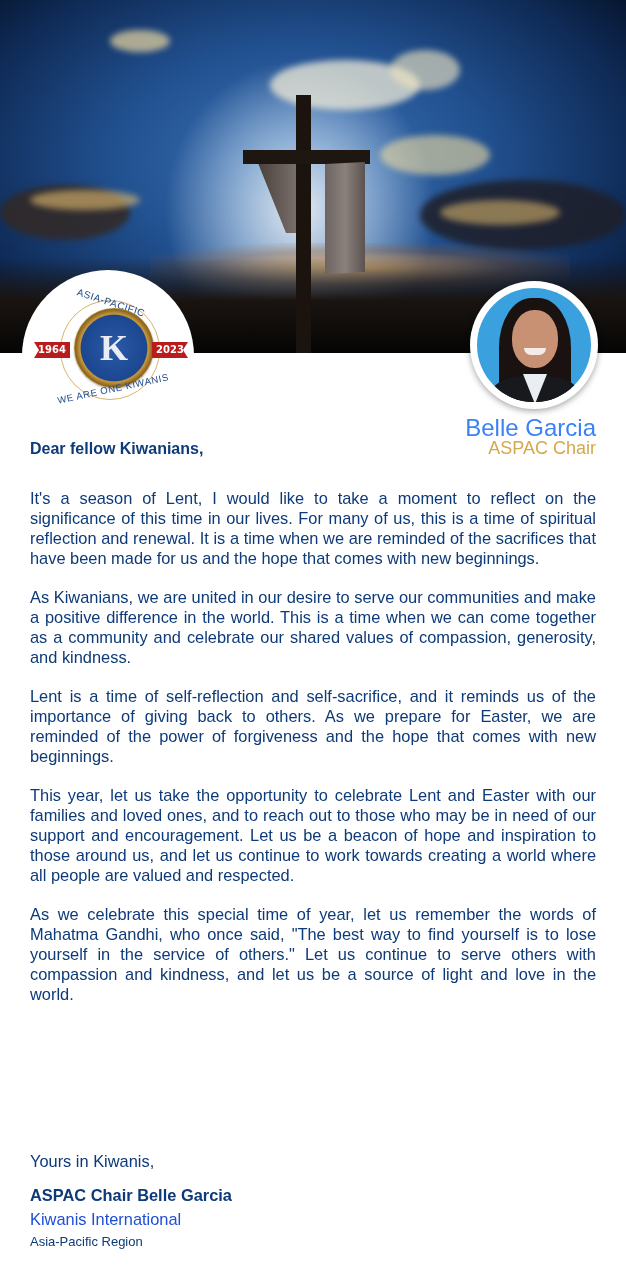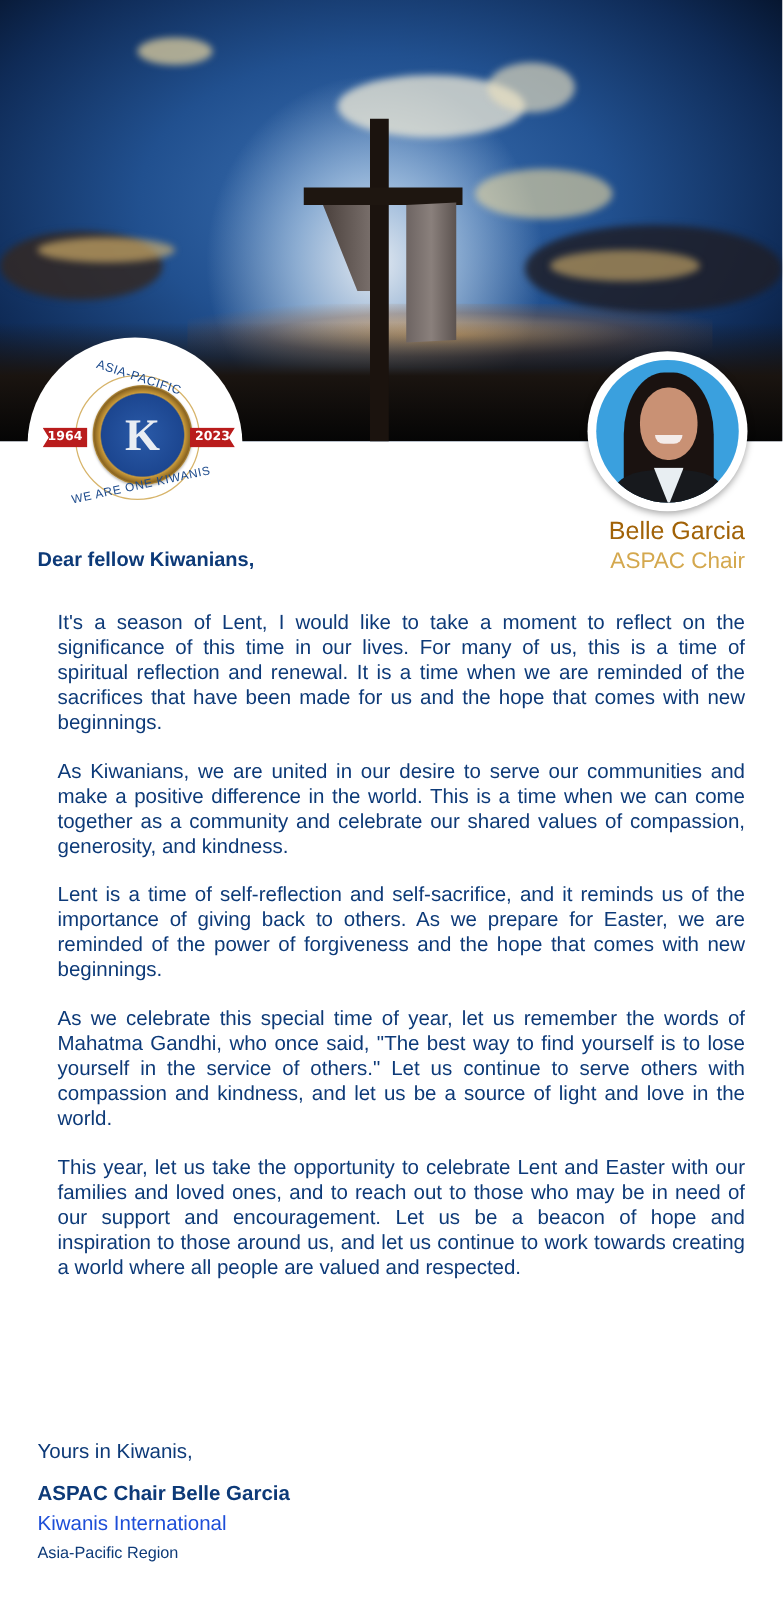--- a/index.html
+++ b/index.html
@@ -38,7 +38,7 @@
   .suit { position: absolute; left: 15px; top: 88px; width: 86px; height: 40px; border-radius: 40% 40% 0 0; background: #17191d; }
   .shirt { position: absolute; left: 46px; top: 86px; width: 24px; height: 30px; background: #e8eef2; clip-path: polygon(0 0, 100% 0, 50% 100%); }
 
-  .name { position: absolute; right: 30px; top: 414px; font-size: 20px; color: #a16207; text-align: center; }
+  .name { position: absolute; right: 30px; top: 414px; font-size: 24px; color: #3b82f6; text-align: center; }
   .role { position: absolute; right: 30px; top: 438px; font-size: 18px; color: #d4a84e; text-align: left; }
 
   .greeting { position: absolute; left: 30px; top: 440px; font-size: 16px; font-weight: bold; color: #0d3a78; }

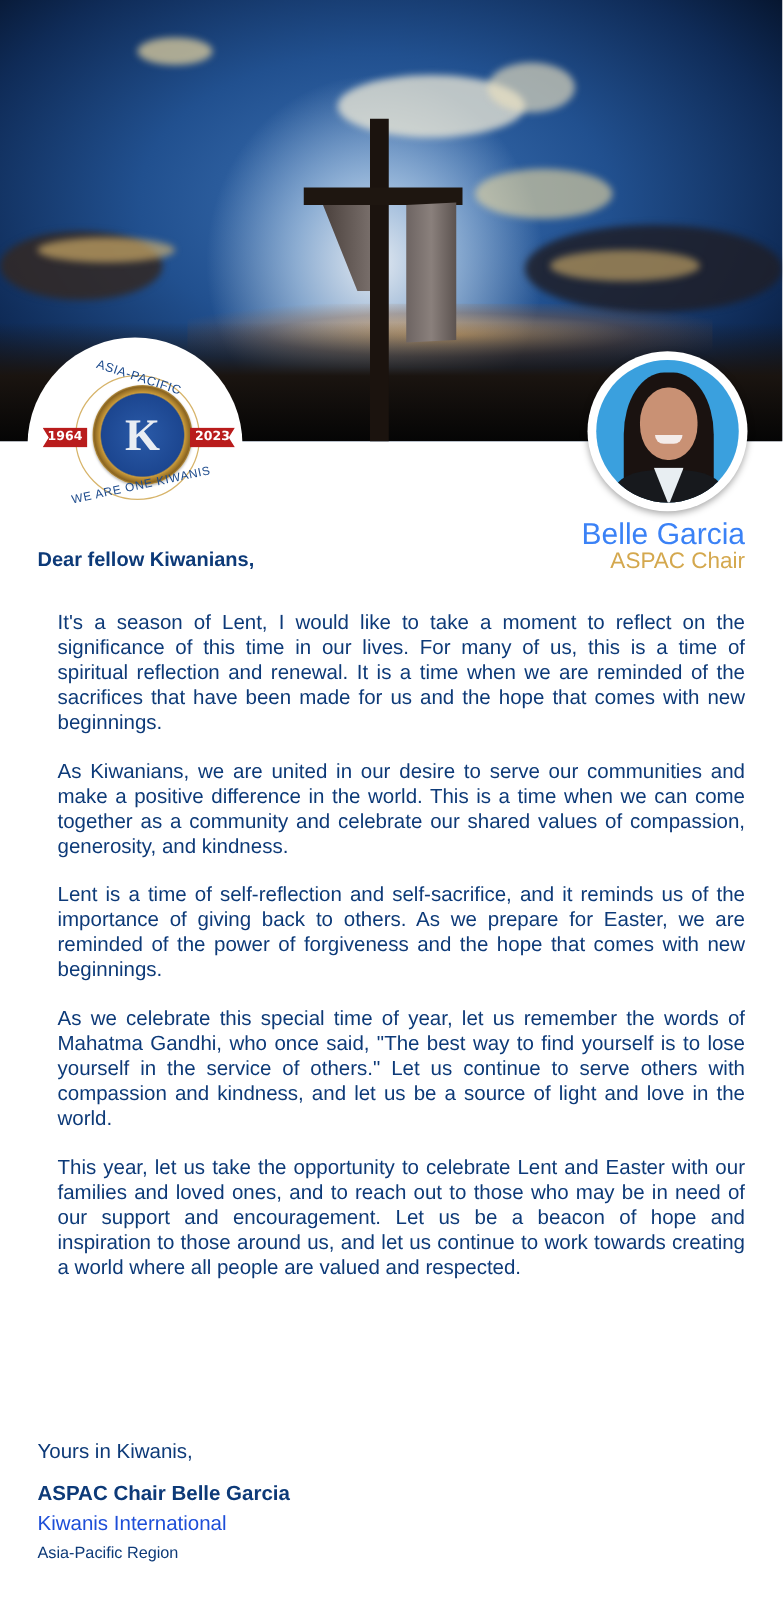--- a/index.html
+++ b/index.html
@@ -43,7 +43,7 @@
 
   .greeting { position: absolute; left: 30px; top: 440px; font-size: 16px; font-weight: bold; color: #0d3a78; }
   .body { position: absolute; left: 30px; top: 488px; width: 566px; }
-  .para { margin: 0 0 19px 16px; font-size: 16.4px; line-height: 20px; text-align: justify; color: #0d3a78; }
+  .para { margin: 0 0 19px 0; font-size: 16.4px; line-height: 20px; text-align: justify; color: #0d3a78; }
   .closing { position: absolute; left: 30px; top: 1152px; font-size: 16.4px; color: #0d3a78; }
   .sign-name { position: absolute; left: 30px; top: 1186px; font-size: 16.4px; font-weight: bold; color: #0d3a78; }
   .sign-org { position: absolute; left: 30px; top: 1210px; font-size: 16.4px; color: #1d4ed8; }

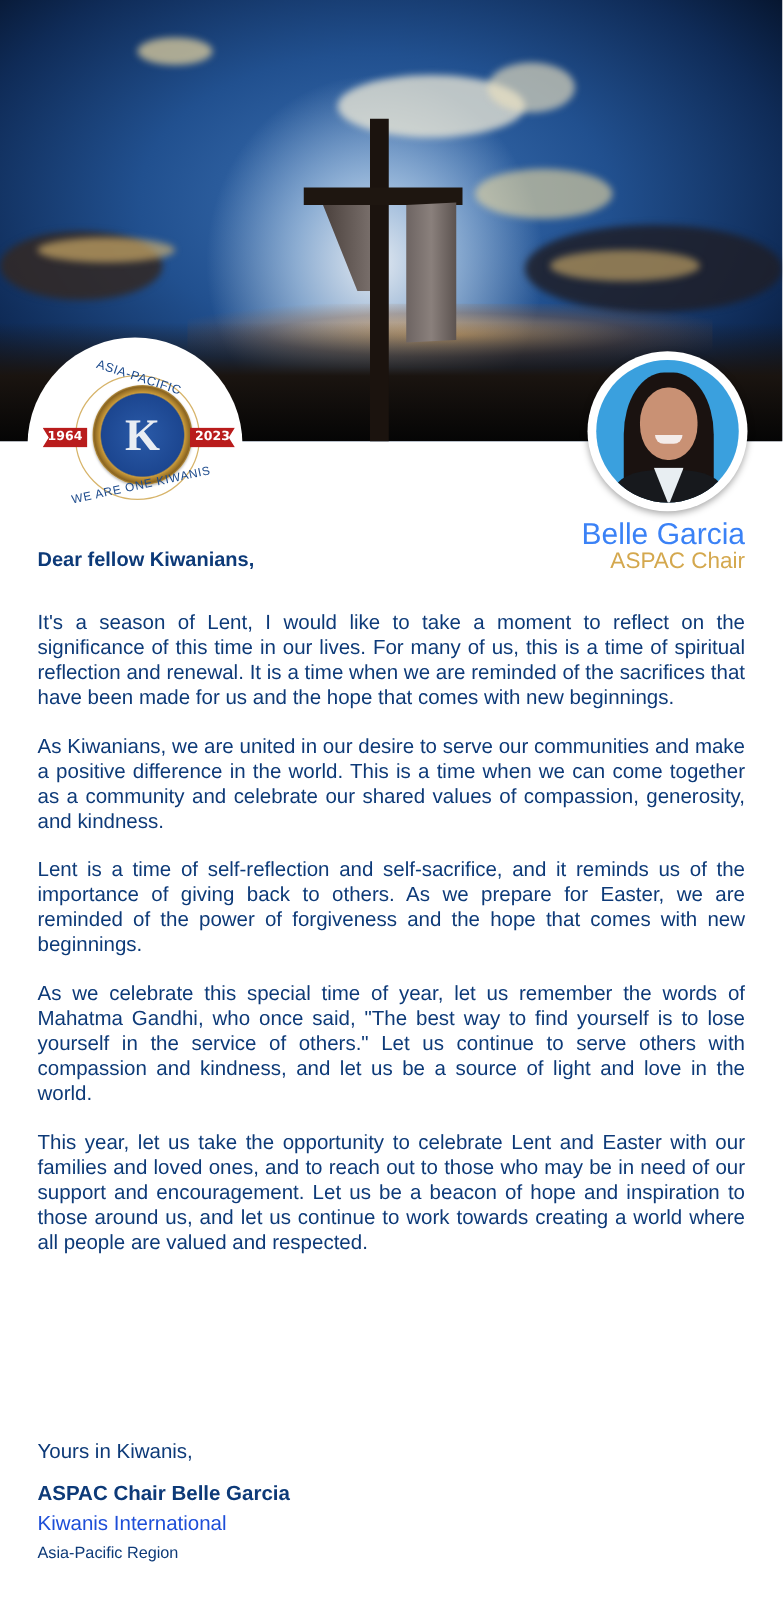--- a/index.html
+++ b/index.html
@@ -96,8 +96,8 @@
   <p class="para">It's a season of Lent, I would like to take a moment to reflect on the significance of this time in our lives. For many of us, this is a time of spiritual reflection and renewal. It is a time when we are reminded of the sacrifices that have been made for us and the hope that comes with new beginnings.</p>
   <p class="para">As Kiwanians, we are united in our desire to serve our communities and make a positive difference in the world. This is a time when we can come together as a community and celebrate our shared values of compassion, generosity, and kindness.</p>
   <p class="para">Lent is a time of self-reflection and self-sacrifice, and it reminds us of the importance of giving back to others. As we prepare for Easter, we are reminded of the power of forgiveness and the hope that comes with new beginnings.</p>
+  <p class="para">This year, let us take the opportunity to celebrate Lent and Easter with our families and loved ones, and to reach out to those who may be in need of our support and encouragement. Let us be a beacon of hope and inspiration to those around us, and let us continue to work towards creating a world where all people are valued and respected.</p>
   <p class="para">As we celebrate this special time of year, let us remember the words of Mahatma Gandhi, who once said, "The best way to find yourself is to lose yourself in the service of others." Let us continue to serve others with compassion and kindness, and let us be a source of light and love in the world.</p>
-  <p class="para">This year, let us take the opportunity to celebrate Lent and Easter with our families and loved ones, and to reach out to those who may be in need of our support and encouragement. Let us be a beacon of hope and inspiration to those around us, and let us continue to work towards creating a world where all people are valued and respected.</p>
 </div>
 
 <div class="closing">Yours in Kiwanis,</div>

